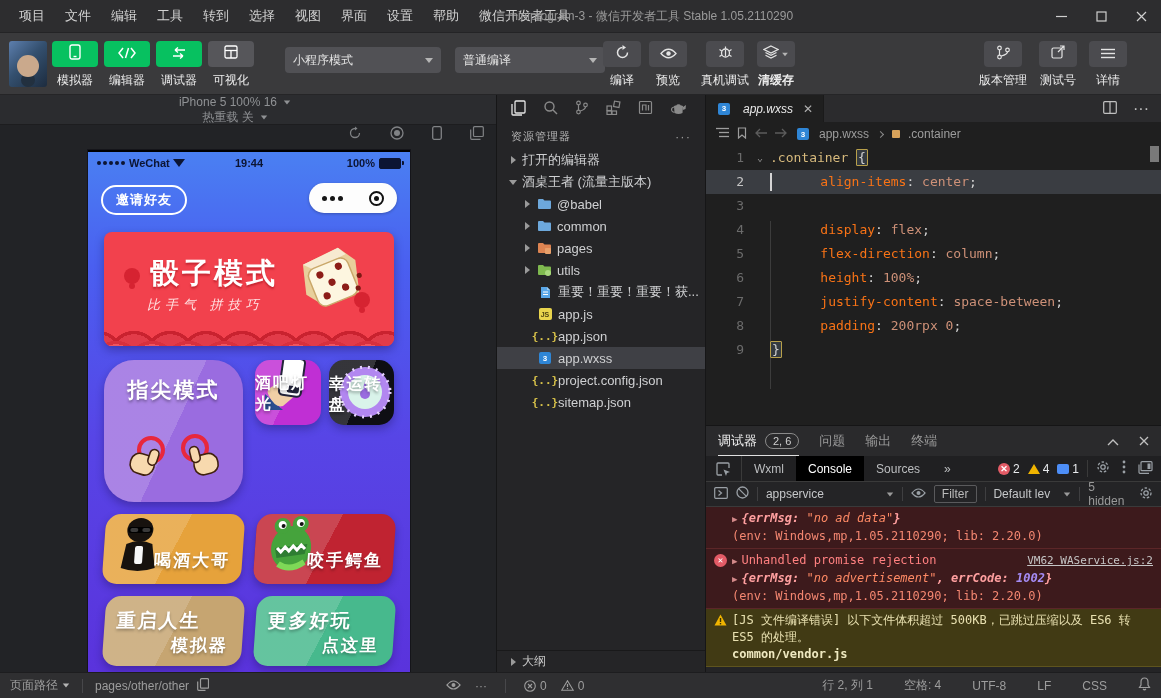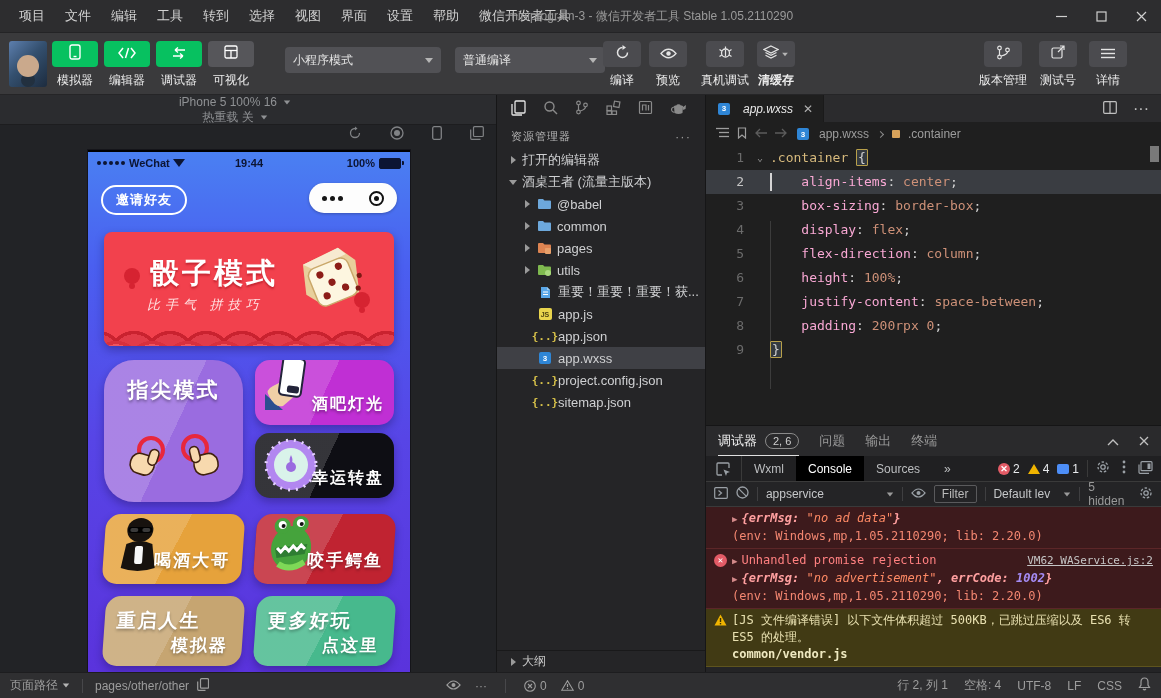--- a/index.html
+++ b/index.html
@@ -135,7 +135,7 @@
   .fold { width:16px; flex:none; color:#9a9a9a; font-size:10px; text-align:center; }
   .code-text { padding-left:2px; }
   .tok-sel { color:#d7ba7d; }
-  .tok-prop { color:#f9a8d4; }
+  .tok-prop { color:#f97316;padding-left:19px; }
   .tok-val { color:#ce9178; }
   .tok-punc { color:#d4d4d4; }
   .bracket { border:1px solid #b8a04a; background:#343a40; padding:0 1px; border-radius:1px; }

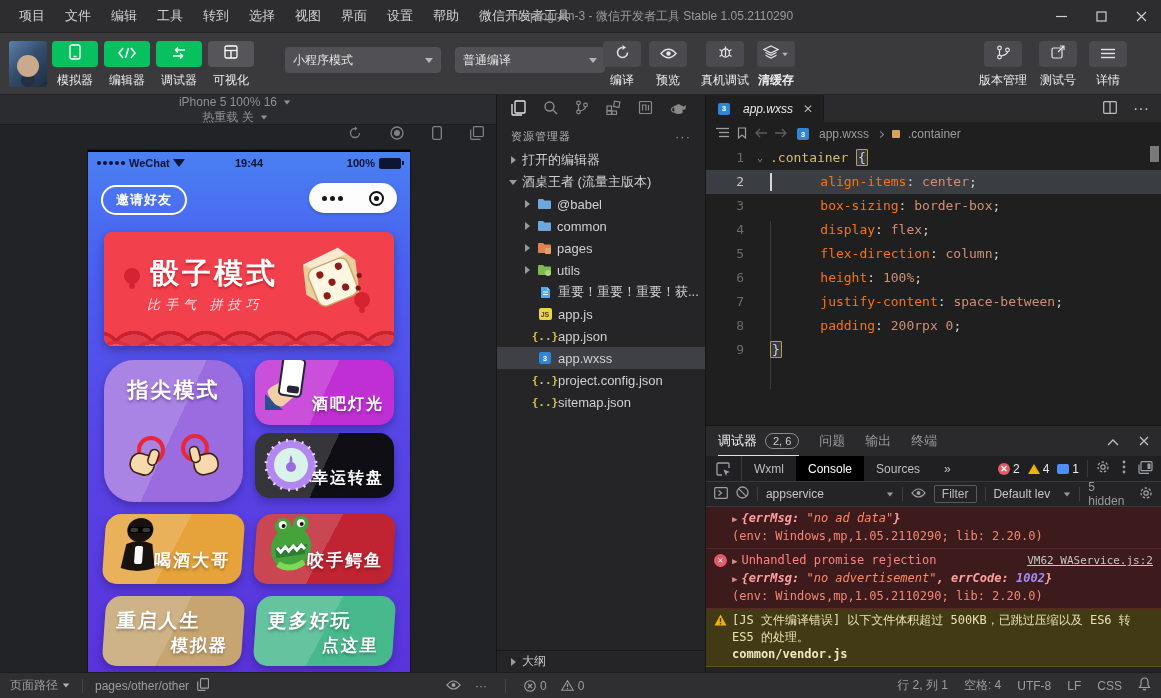--- a/index.html
+++ b/index.html
@@ -729,7 +729,7 @@
         </div>
         <div id="code-lines">
             <div class="code-line current"><span class="ln ln-active">2</span><span class="fold"></span><span class="code-text"><span class="tok-prop">    align-items</span><span class="tok-punc">: </span><span class="tok-val">center</span><span class="tok-punc">;</span></span><span class="cursor"></span></div>
-            <div class="code-line"><span class="ln">3</span><span class="fold"></span><span class="code-text"><span class="tok-prop">    box-sizing</span><span class="tok-punc">: </span><span class="tok-val">border-box</span><span class="tok-punc">;</span></span></div>
+            <div class="code-line"><span class="ln">3</span><span class="fold"></span></div>
             <div class="code-line"><span class="ln">4</span><span class="fold"></span><span class="code-text"><span class="tok-prop">    display</span><span class="tok-punc">: </span><span class="tok-val">flex</span><span class="tok-punc">;</span></span></div>
             <div class="code-line"><span class="ln">5</span><span class="fold"></span><span class="code-text"><span class="tok-prop">    flex-direction</span><span class="tok-punc">: </span><span class="tok-val">column</span><span class="tok-punc">;</span></span></div>
             <div class="code-line"><span class="ln">6</span><span class="fold"></span><span class="code-text"><span class="tok-prop">    height</span><span class="tok-punc">: </span><span class="tok-val">100%</span><span class="tok-punc">;</span></span></div>

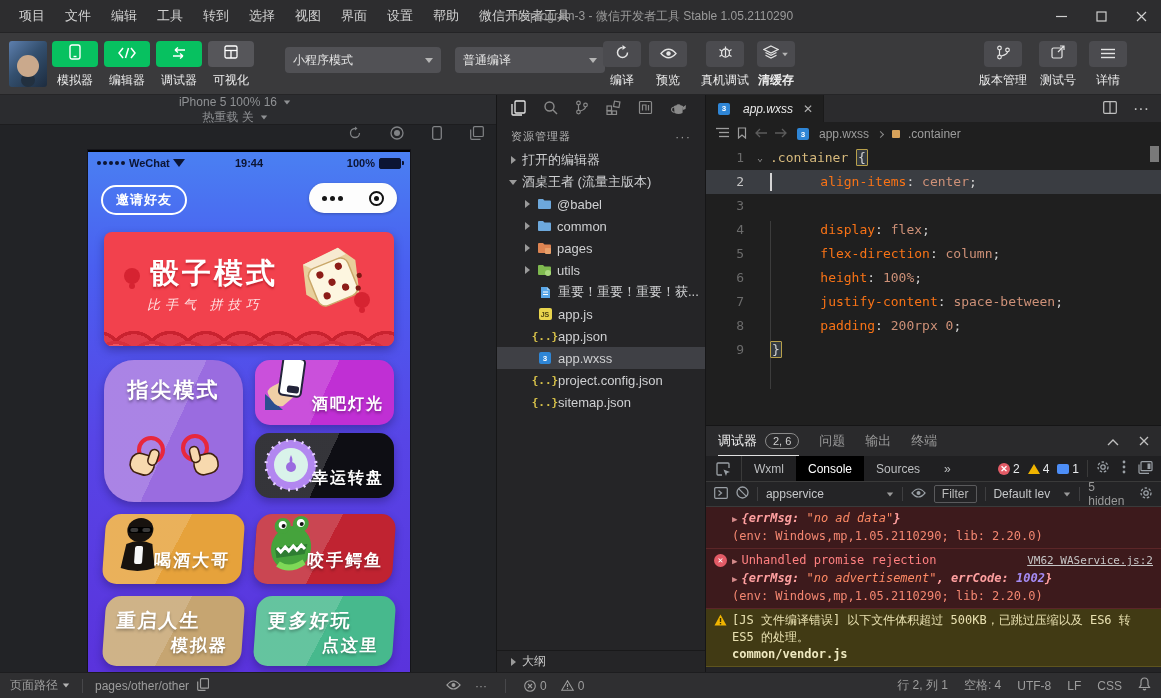--- a/index.html
+++ b/index.html
@@ -74,7 +74,7 @@
 
   .tiles { margin:14px 16px 0; display:flex; flex-direction:column; gap:12px; }
   .t-row { display:flex; gap:12px; }
-  .t-col { display:flex; flex-direction:column; gap:8px; width:139px; }
+  .t-col { display:flex; flex-direction:row; gap:8px; width:139px; }
   .tile { position:relative; border-radius:15px; overflow:hidden; color:#fff; box-shadow:0 4px 9px rgba(15,8,50,.3); }
   .tile::before { content:""; position:absolute; inset:0; background:linear-gradient(115deg, rgba(255,255,255,.16) 0 50%, transparent 50%); }
   .tile .t-label { position:absolute; font-weight:bold; text-shadow:0 2px 3px rgba(0,0,0,.35); letter-spacing:2px; }

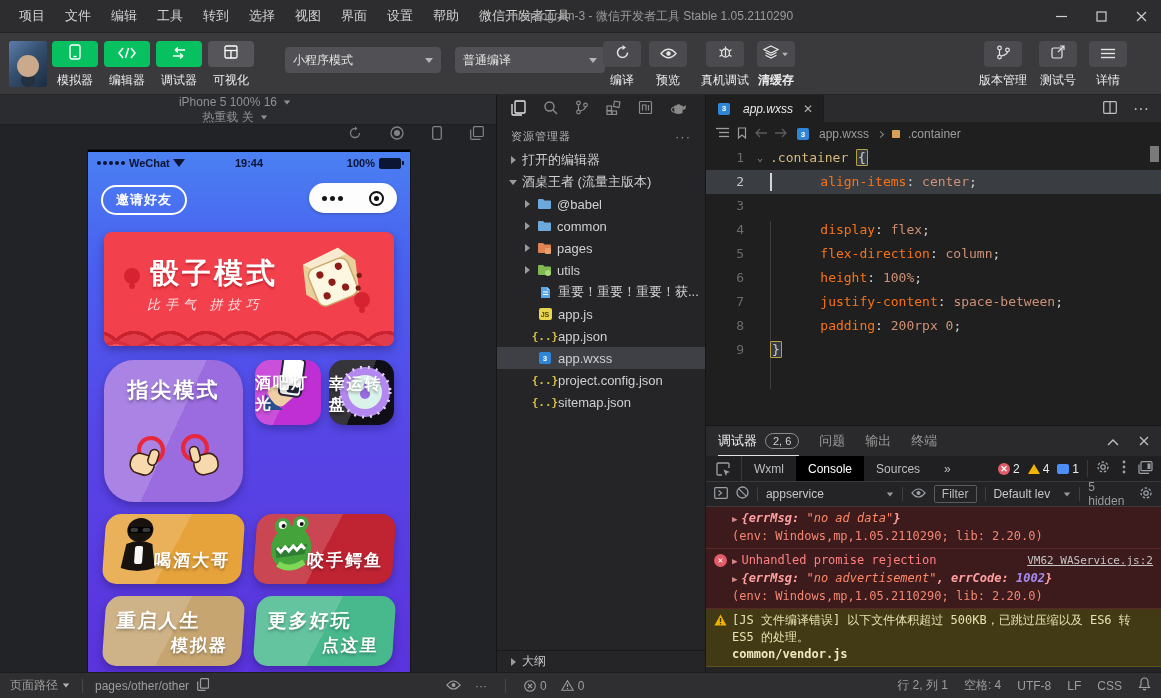--- a/index.html
+++ b/index.html
@@ -185,7 +185,7 @@
   .sb-left { display:flex; align-items:center; gap:8px; }
   .sb-div { width:1px; height:14px; background:#47474a; margin:0 4px; }
   .sb-mid { position:absolute; left:446px; display:flex; align-items:center; gap:14px; }
-  .sb-right { margin-left:auto; display:flex; align-items:center; gap:16px; }
+  .sb-right { margin-left:auto; display:flex; align-items:center; gap:31px; }
   .sb-item { display:flex; align-items:center; gap:4px; white-space:nowrap; }
   svg { flex:none; }
 </style>

